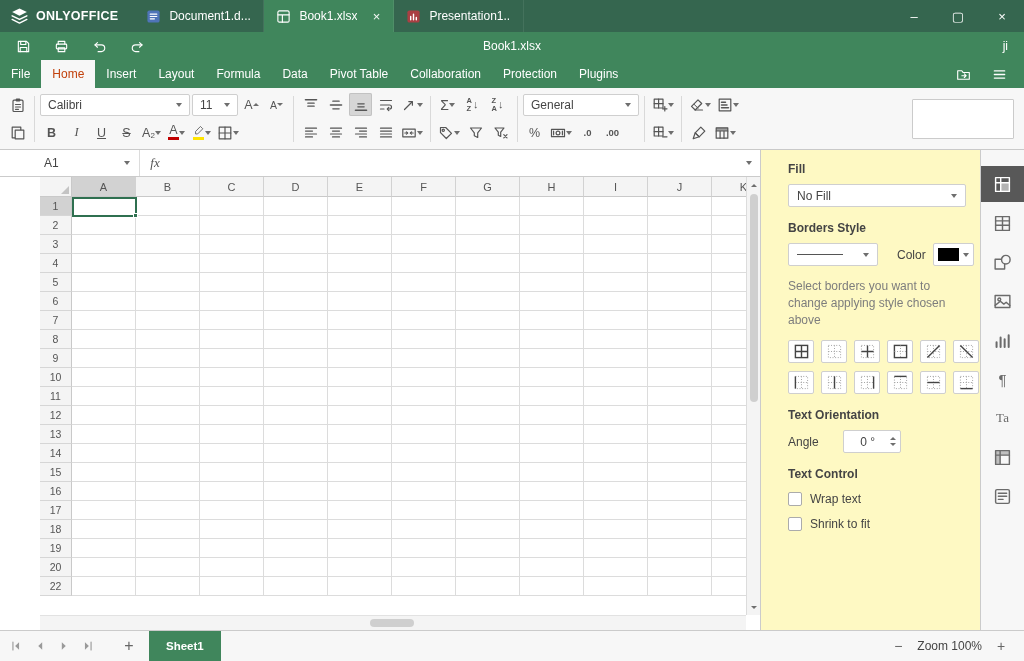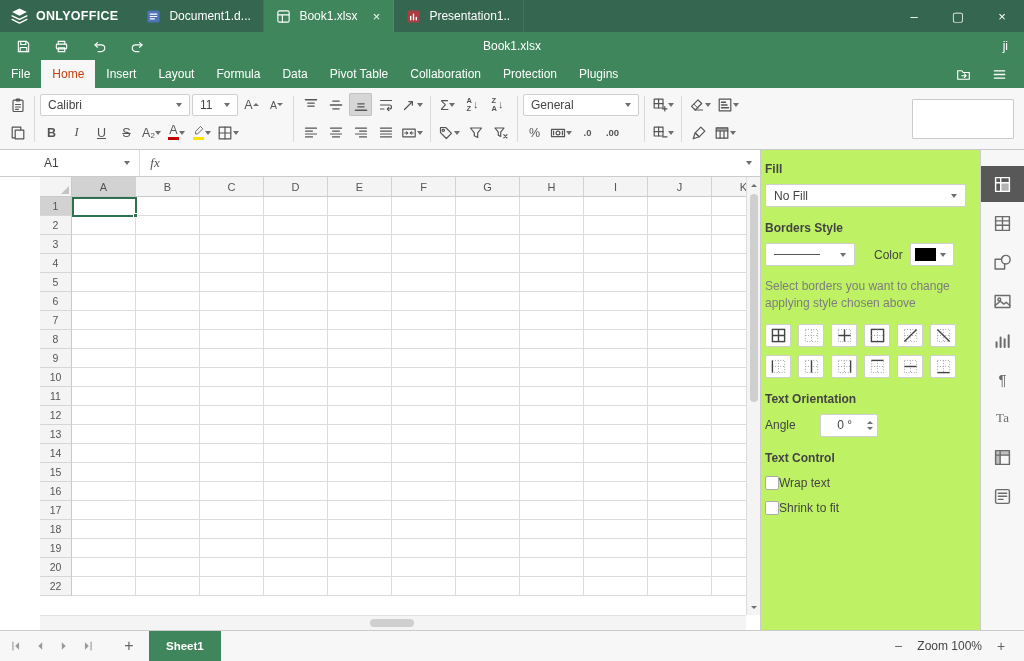--- a/index.html
+++ b/index.html
@@ -102,7 +102,7 @@
 .h-thumb{position:absolute;top:3px;left:330px;width:44px;height:8px;background:#cfcfcf;border-radius:4px;cursor:pointer;}
 
 
-.right-panel{position:absolute;top:150px;left:760px;width:220px;bottom:31px;background:#bef264;border-left:1px solid #cbcbcb;padding:0 14px 0 4px;overflow:hidden;}
+.right-panel{position:absolute;top:150px;left:760px;width:220px;bottom:31px;background:#fef9c3;border-left:1px solid #cbcbcb;padding:0 14px 0 27px;overflow:hidden;}
 .rp-title{font-weight:bold;font-size:12px;color:#444;margin:14px 0 8px;}
 .rp-title.first{margin-top:12px;}
 .rp-select{height:23px;border:1px solid #cfcfcf;border-radius:2px;display:flex;align-items:center;padding:0 8px;font-size:12px;color:#444;background:#fff;cursor:pointer;}

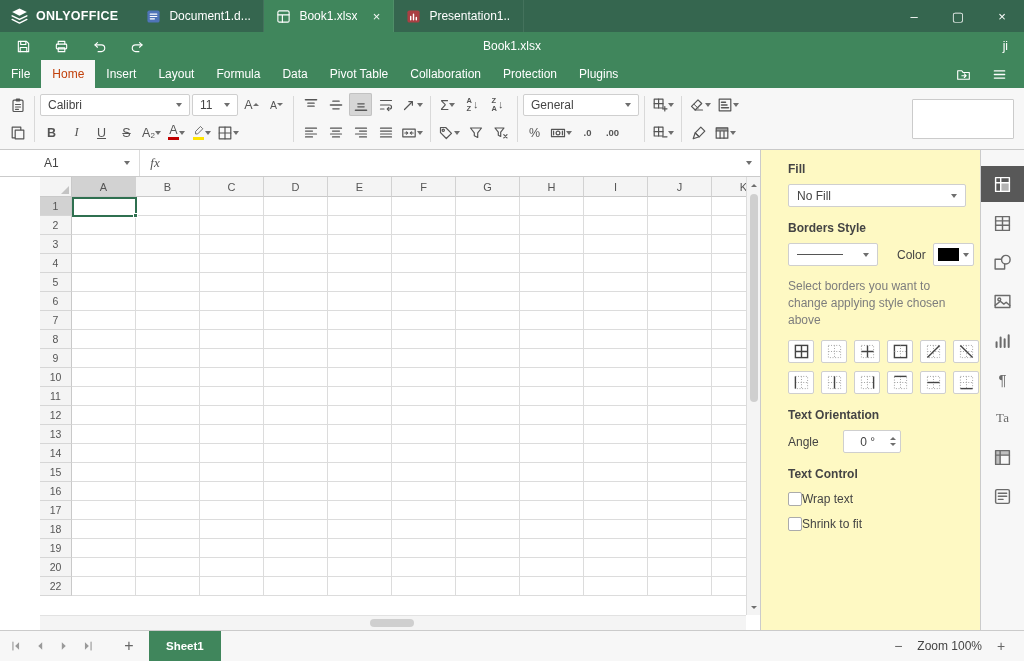--- a/index.html
+++ b/index.html
@@ -122,7 +122,7 @@
 .spinner{width:58px;height:23px;border:1px solid #cfcfcf;border-radius:2px;display:flex;align-items:center;background:#fff;padding:0 4px 0 2px;cursor:pointer;}
 .spin-val{flex:1;text-align:center;font-size:12px;color:#444;}
 .spin-arrows{display:flex;flex-direction:column;gap:3px;align-items:center;}
-.check-row{display:flex;align-items:center;margin-top:11px;font-size:12px;color:#444;cursor:pointer;}
+.check-row{display:flex;align-items:center;gap:8px;margin-top:11px;font-size:12px;color:#444;cursor:pointer;}
 .checkbox{width:14px;height:14px;border:1px solid #ababab;border-radius:2px;background:#fff;flex:0 0 auto;}
 
 

